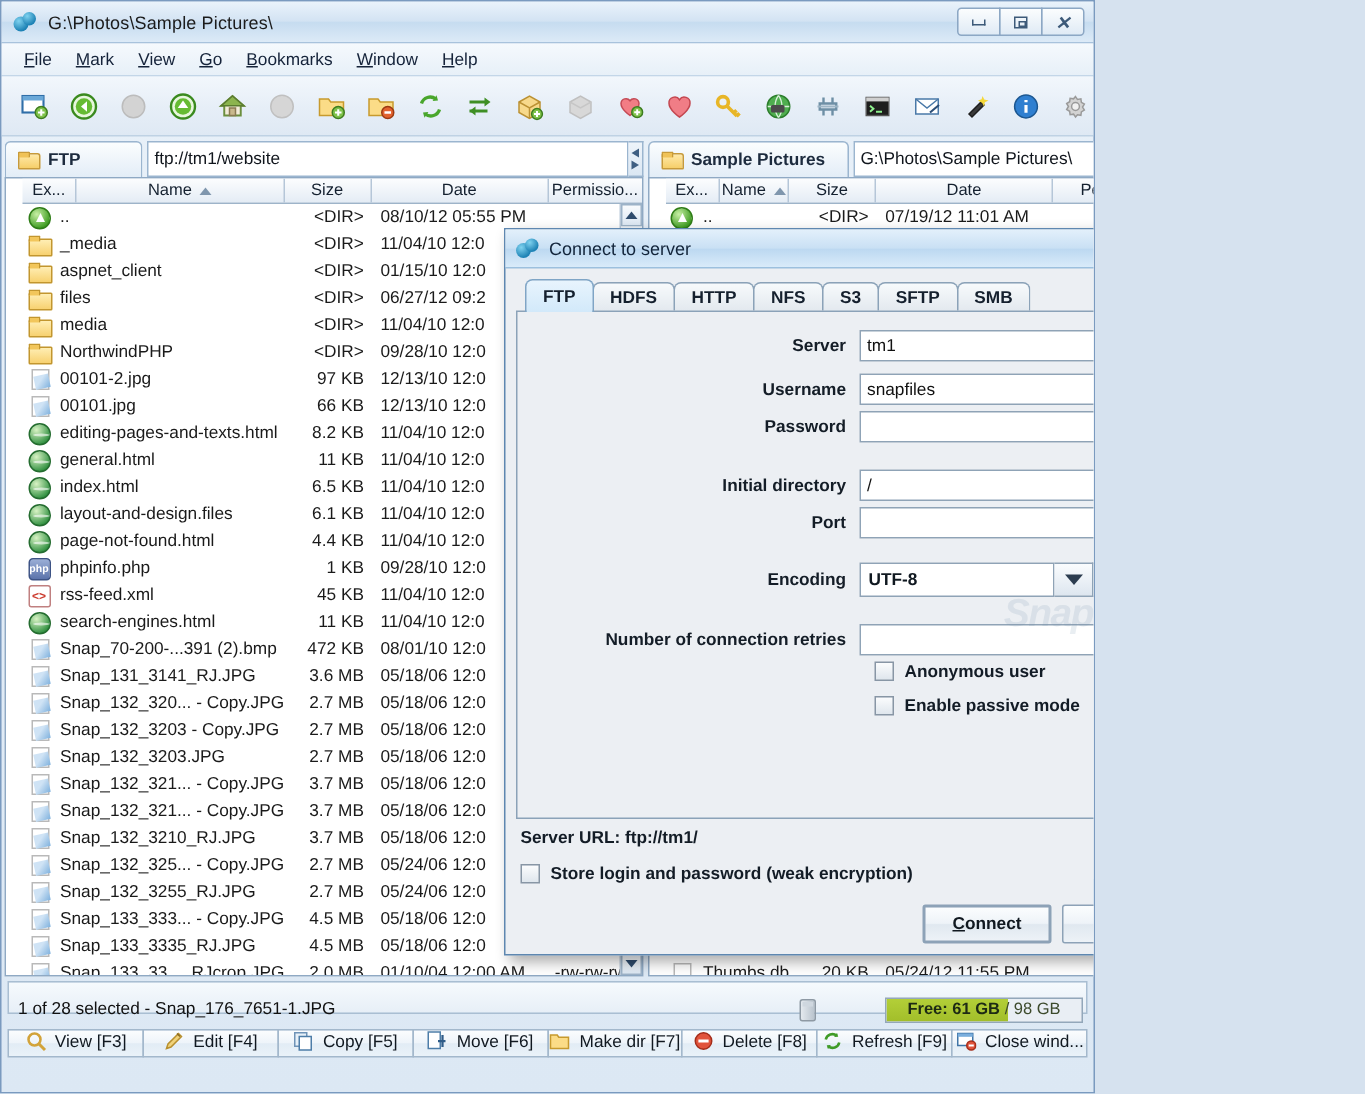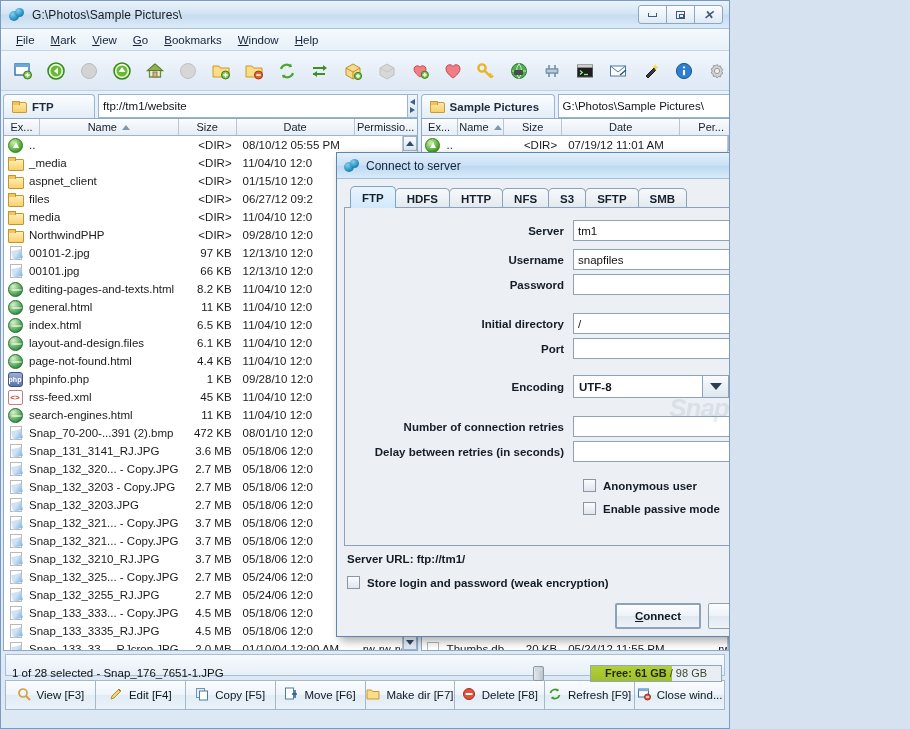--- a/index.html
+++ b/index.html
@@ -125,6 +125,7 @@
     flex: 1; border: 1px solid #8fa9c4; background: #fff;
     display: flex; flex-direction: column; overflow: hidden;
     position: relative;
+    padding-left: 11px;
   }
   .colhead { display: flex; height: 17px; flex: none;
     background: linear-gradient(180deg,#fcfdfe,#e4ecf5);

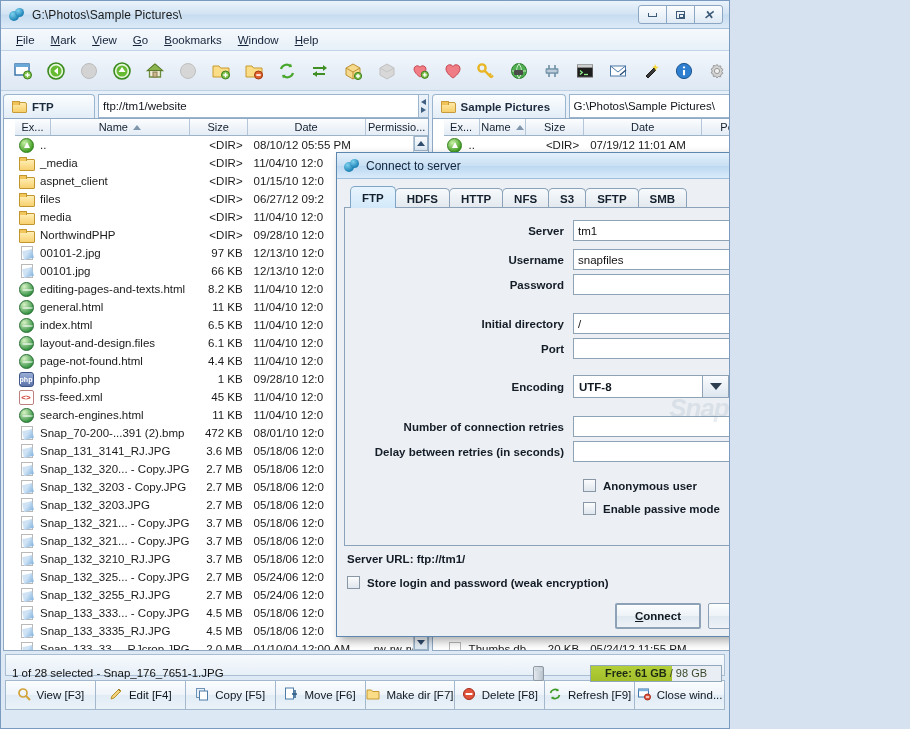--- a/index.html
+++ b/index.html
@@ -1240,20 +1240,6 @@
           </div>
         </div>
 
-        <div class="frow" style="margin-bottom:17px">
-          <div class="flabel">Delay between retries (in seconds)</div>
-          <div class="finput right">
-              <span>15</span>
-            </div>
-          <div class="spin">
-            <div class="up">
-                <i class="sp-u"></i>
-              </div>
-            <div class="dn">
-                <i class="sp-d"></i>
-              </div>
-          </div>
-        </div>
 
         <div class="chkrow">
           <i class="chkbox"></i>

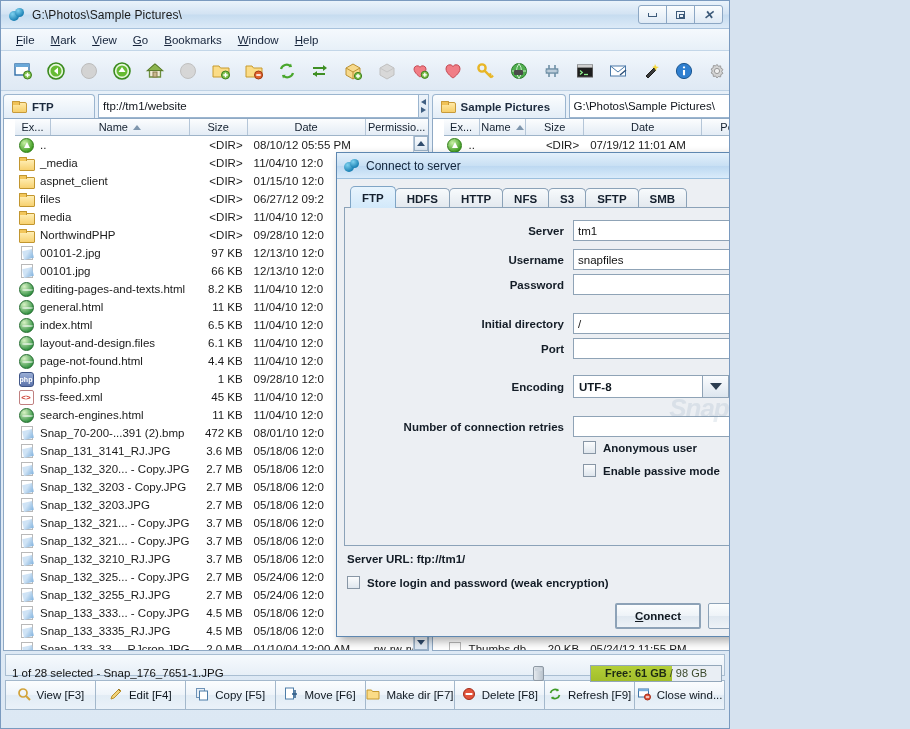--- a/index.html
+++ b/index.html
@@ -196,7 +196,7 @@
   .freebar .txt .dim { color: #3c4a2c; font-weight: normal; }
 
   
-  .fnbar { height: 30px; margin: 4px 4px 0 4px; display: flex; gap: 0; }
+  .fnbar { height: 30px; margin: 4px 4px 0 4px; display: flex; gap: 0; align-items: center; }
   .fnbtn {
     flex: 1; border: 1px solid #a3b8cc; margin-left: -1px;
     background: linear-gradient(180deg,#fbfdfe 0%,#eef4fa 48%,#e2ecf5 52%,#eaf2f9 100%);

